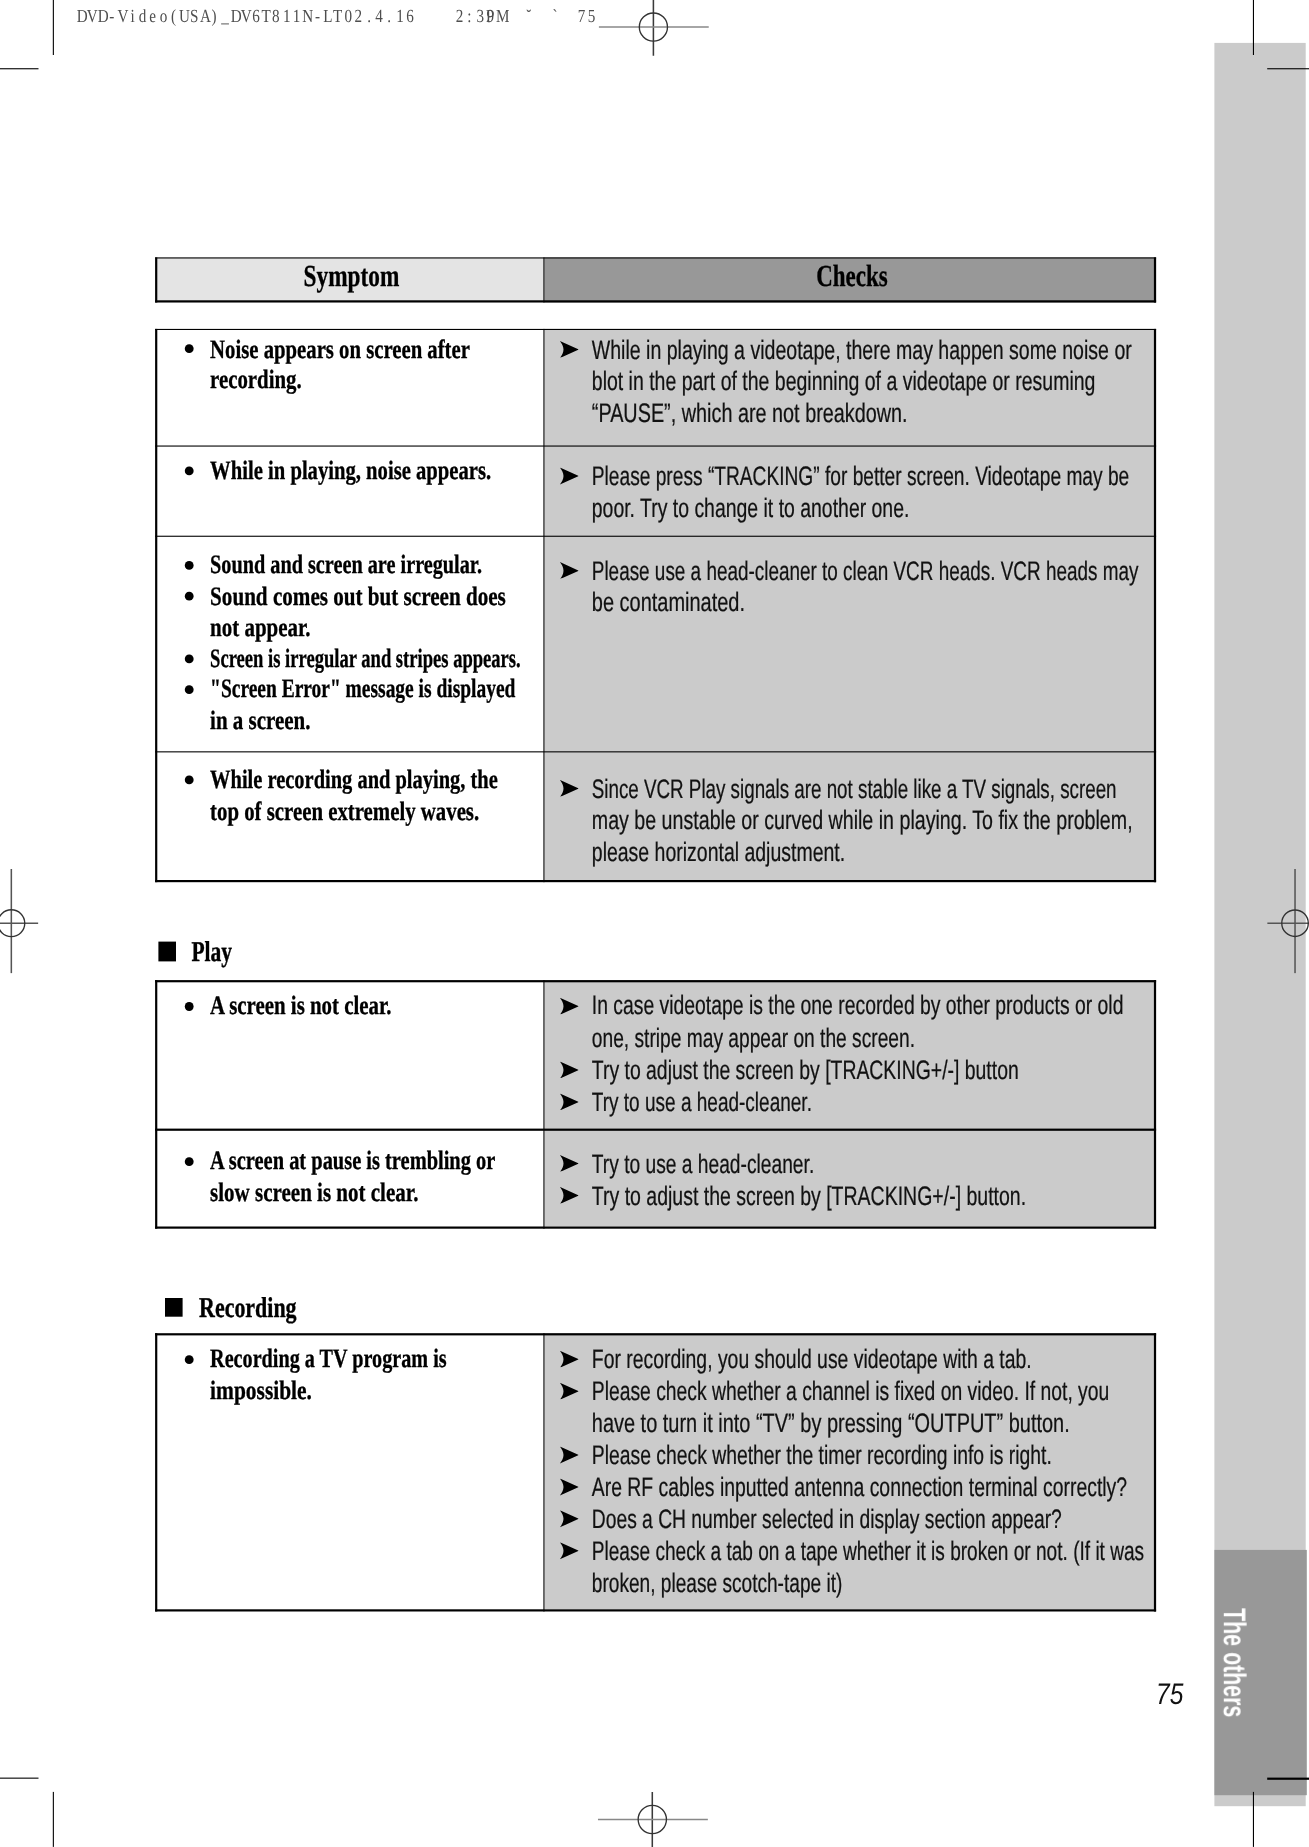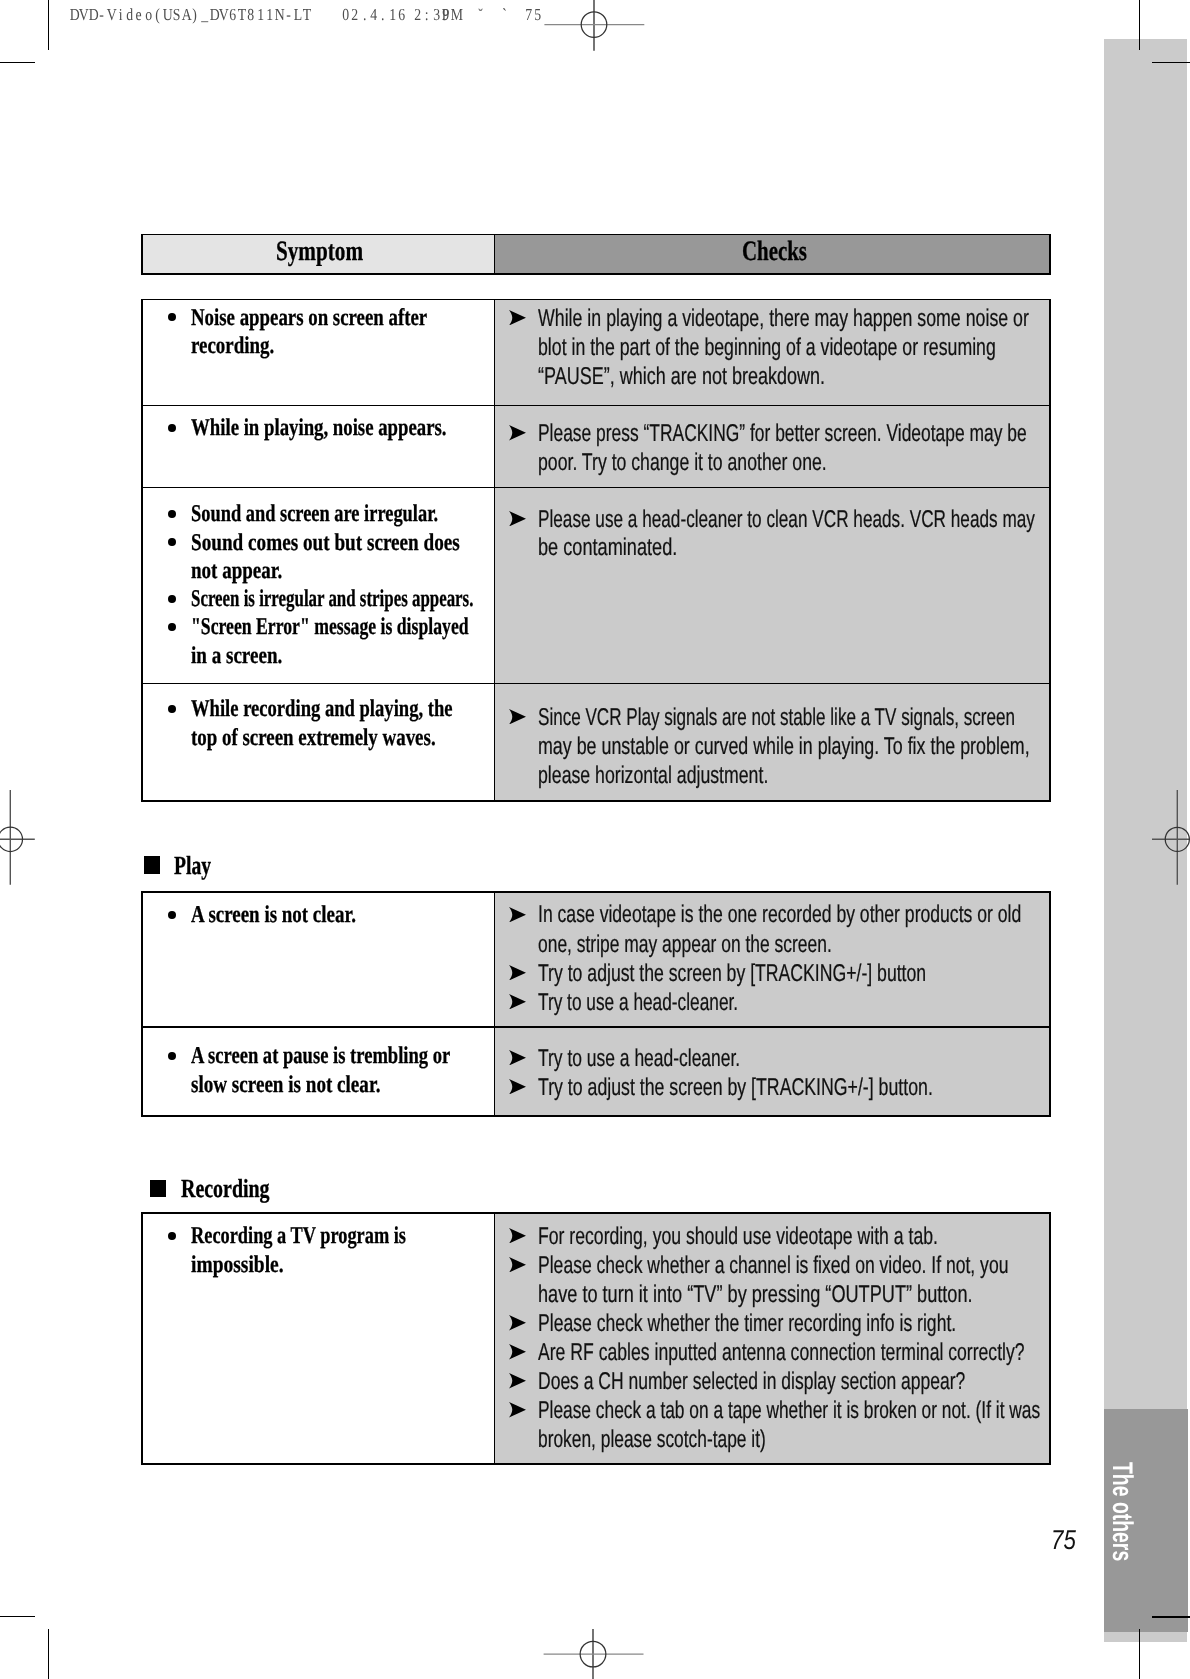--- a/index.html
+++ b/index.html
@@ -59,7 +59,7 @@
 
   <div class="printhdr">
     <span class="slug" style="left:0px"><span>D</span><span>V</span><span>D</span><span>-</span><span>V</span><span>i</span><span>d</span><span>e</span><span>o</span><span>(</span><span>U</span><span>S</span><span>A</span><span>)</span><span>_</span><span>D</span><span>V</span><span>6</span><span>T</span><span>8</span><span>1</span><span>1</span><span>N</span><span>-</span><span>L</span><span>T</span></span>
-    <span class="slug" style="left:272px"><span>0</span><span>2</span><span>.</span><span>4</span><span>.</span><span>1</span><span>6</span></span>
+    <span class="slug" style="left:243px"><span>0</span><span>2</span><span>.</span><span>4</span><span>.</span><span>1</span><span>6</span></span>
     <span class="slug" style="left:344px"><span>2</span><span>:</span><span>3</span><span>9</span></span>
     <span class="slug" style="left:371.5px"><span>P</span><span>M</span></span>
     <span class="slug" style="left:406.8px"><span>˘</span></span>

